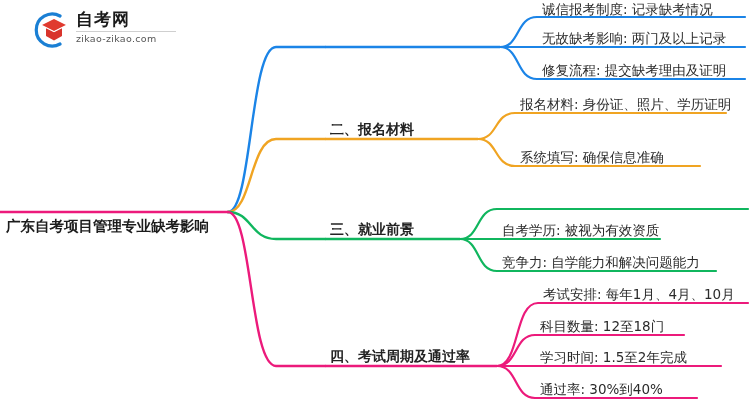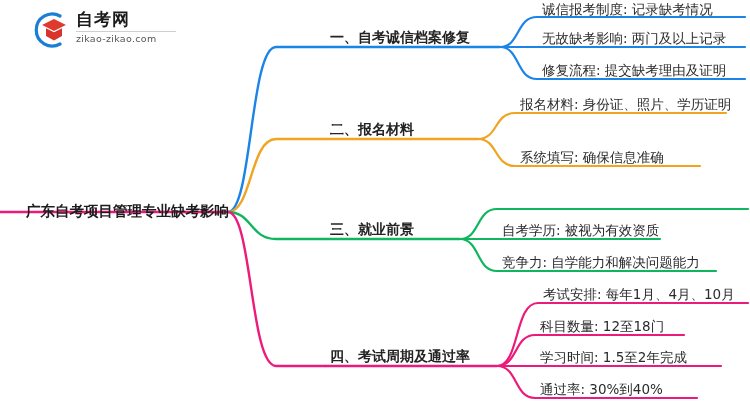--- a/index.html
+++ b/index.html
@@ -150,7 +150,6 @@
 
   <div class="node-label" id="root-label">广东自考项目管理专业缺考影响</div>
 
-  <div class="node-label branch-label" style="left:330px; top:29px;">一、自考诚信档案修复</div>
   <div class="node-label leaf-label" style="left:542px; top:1px;">诚信报考制度: 记录缺考情况</div>
   <div class="node-label leaf-label" style="left:542px; top:30px;">无故缺考影响: 两门及以上记录</div>
   <div class="node-label leaf-label" style="left:542px; top:62px;">修复流程: 提交缺考理由及证明</div>

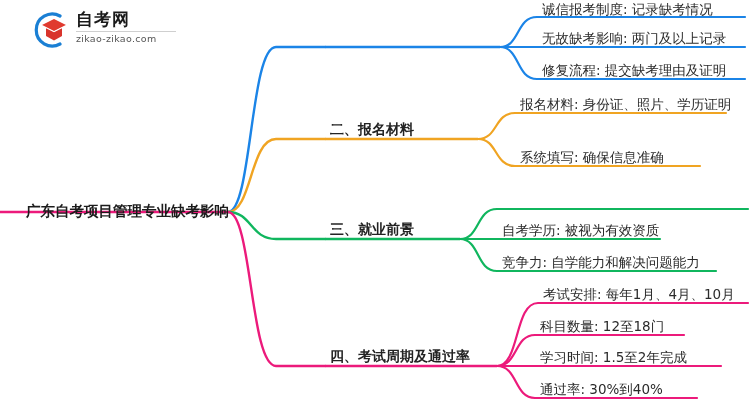--- a/index.html
+++ b/index.html
@@ -80,9 +80,8 @@
     font-size: 14.5px;
     font-weight: bold;
     left: 6px;
-    top: 202px;
+    top: 217px;
     color: #1c1c1c;
-    margin-left: 20px;
   }
   .branch-label {
     font-size: 14px;

